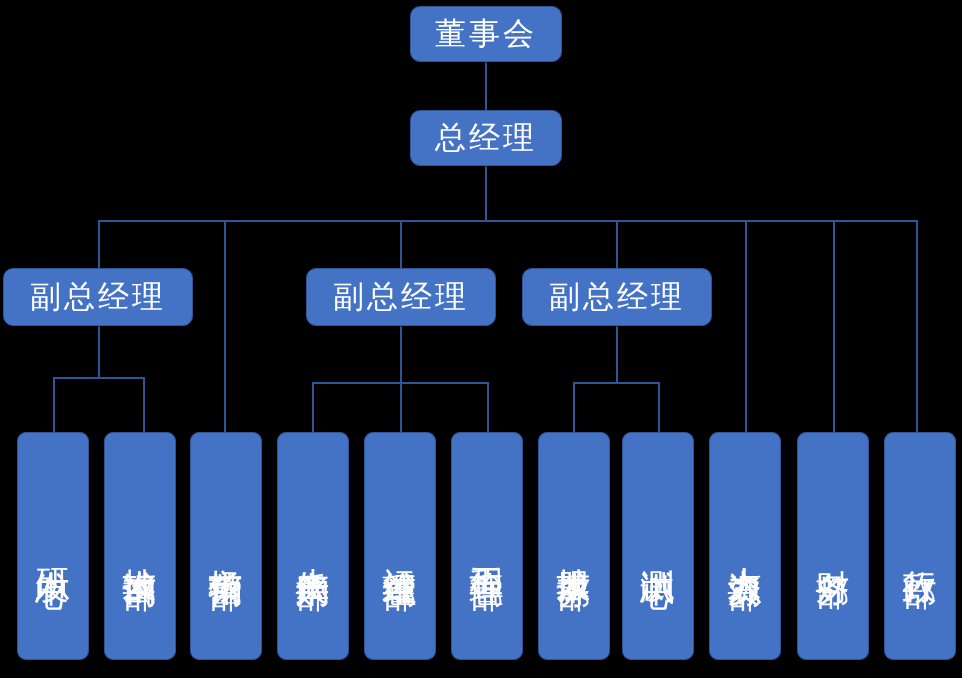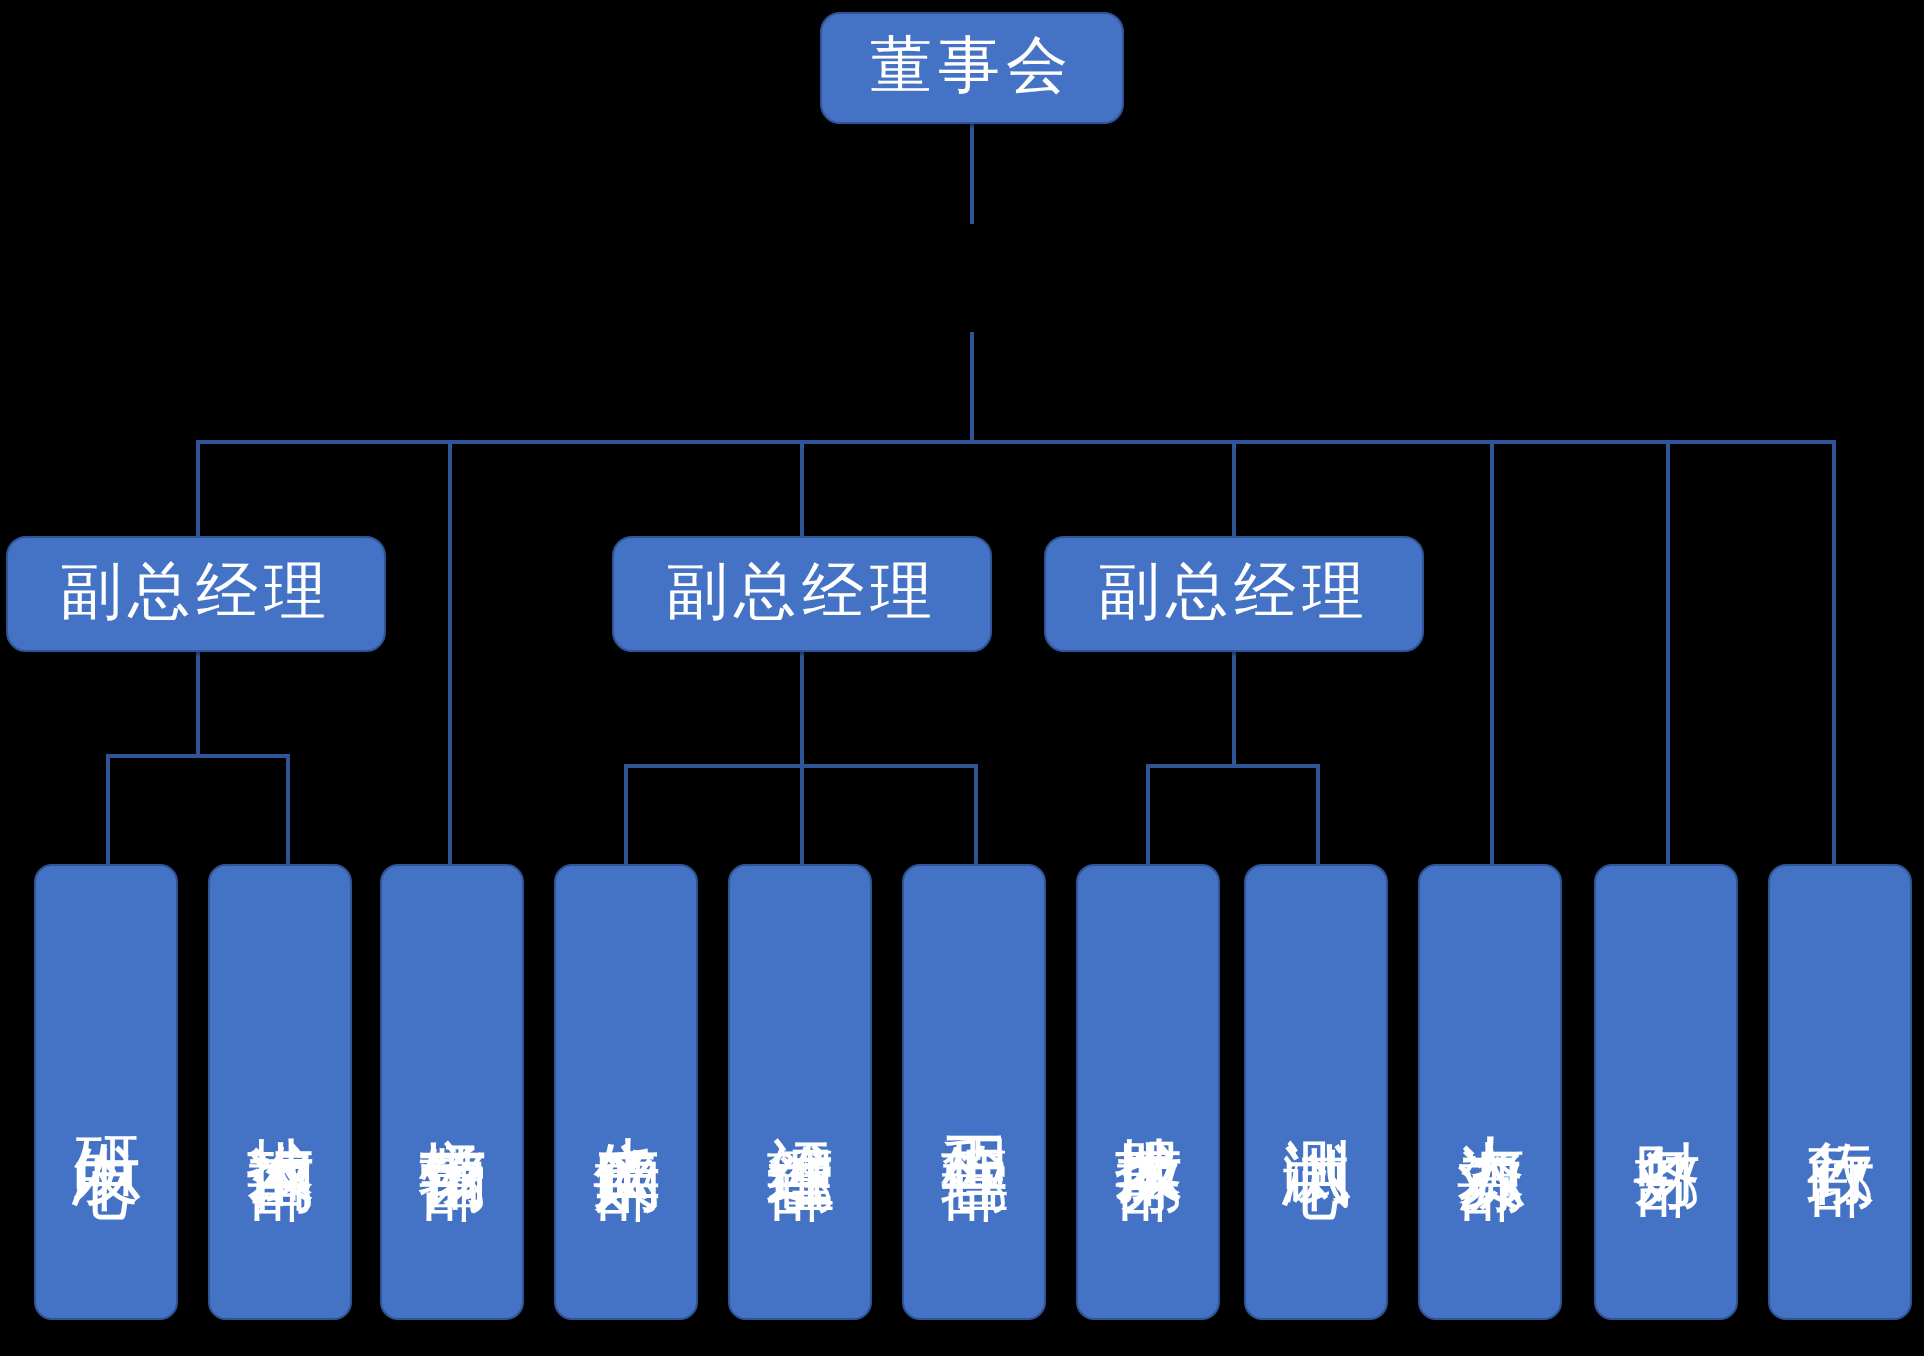--- a/index.html
+++ b/index.html
@@ -98,6 +98,9 @@
     <span class="label">董事会</span>
   </div>
 
+  <div class="node horiz" style="left:410px; top:110px; width:152px; height:56px;">
+    <span class="label">总经理</span>
+  </div>
 
   <div class="node horiz" style="left:3px; top:268px; width:190px; height:58px;">
     <span class="label">副总经理</span>

